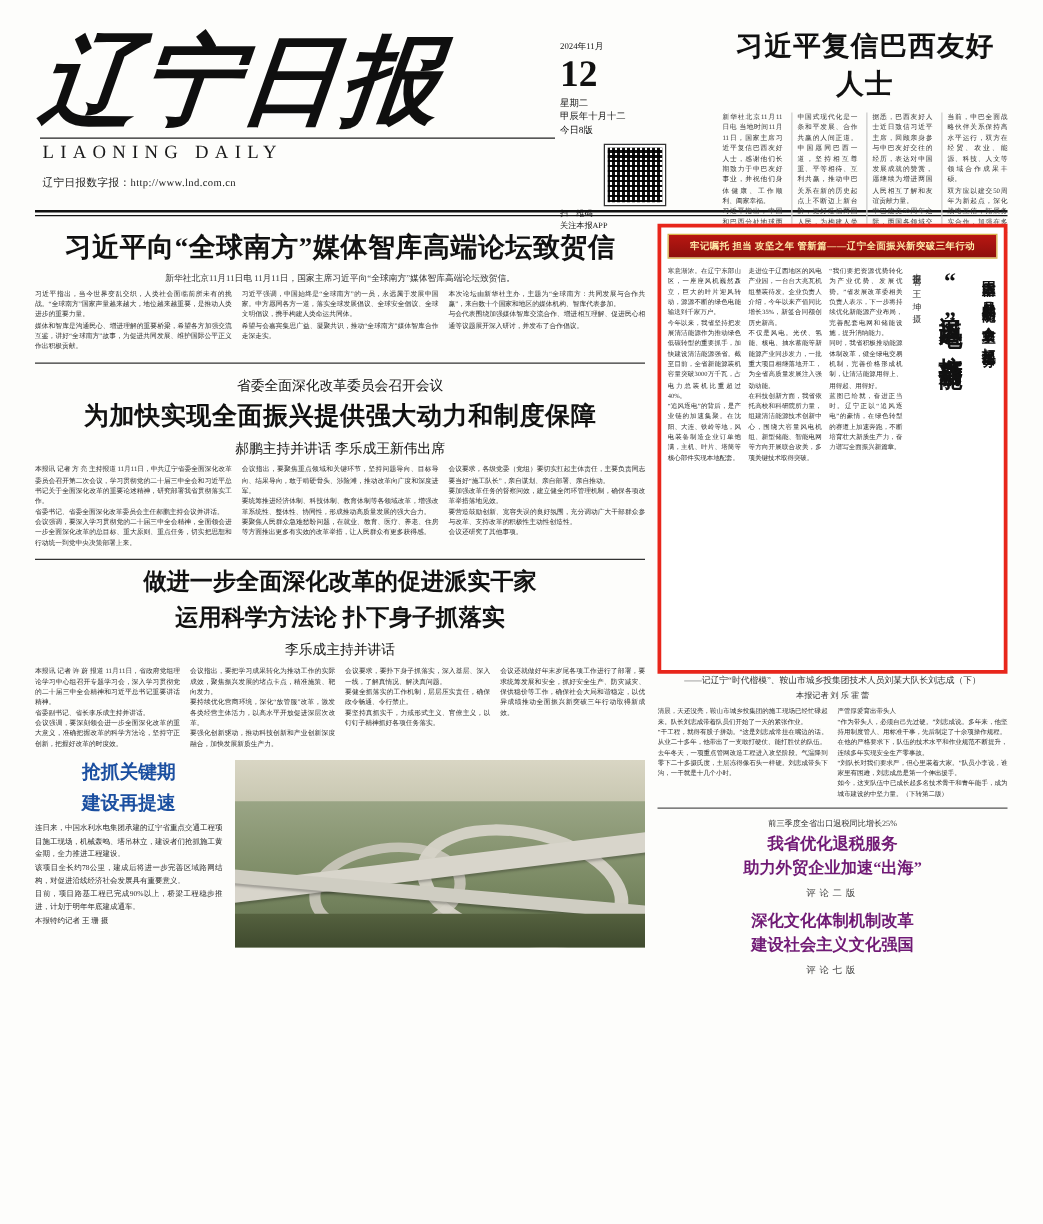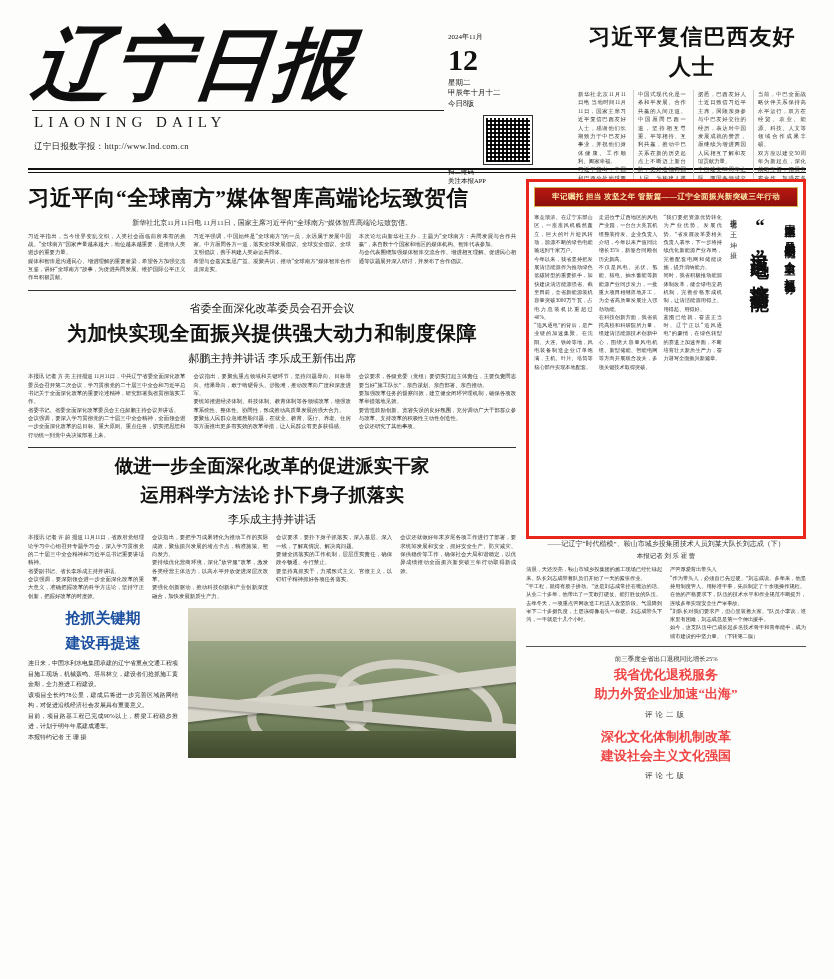--- a/index.html
+++ b/index.html
@@ -147,6 +147,7 @@
   .story-title-xl {
     font-size: 21.5px;
     font-weight: bold;
+    text-align: center;
     letter-spacing: 0.5px;
     margin: 4px 0 6px 0;
   }

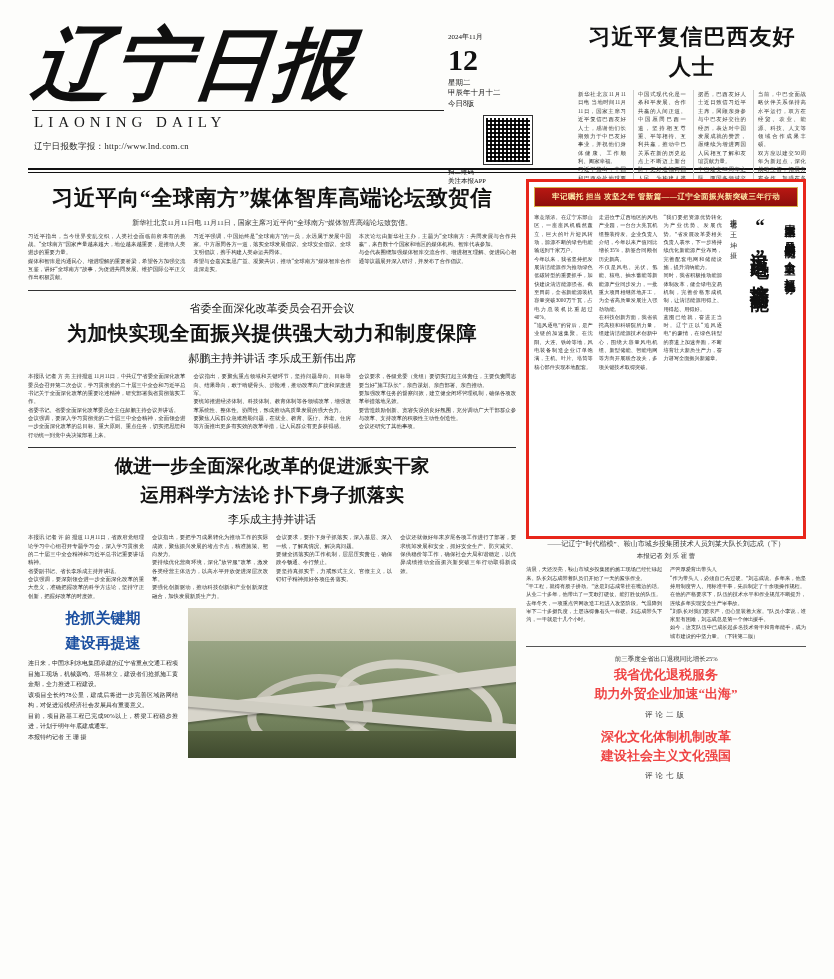--- a/index.html
+++ b/index.html
@@ -341,7 +341,7 @@
     font-size: 13px;
     font-weight: bold;
     line-height: 1.45;
-    color: #ef4444;
+    color: #701a75;
   }
   .tease-rule {
     border-top: 0.8px solid #555;

